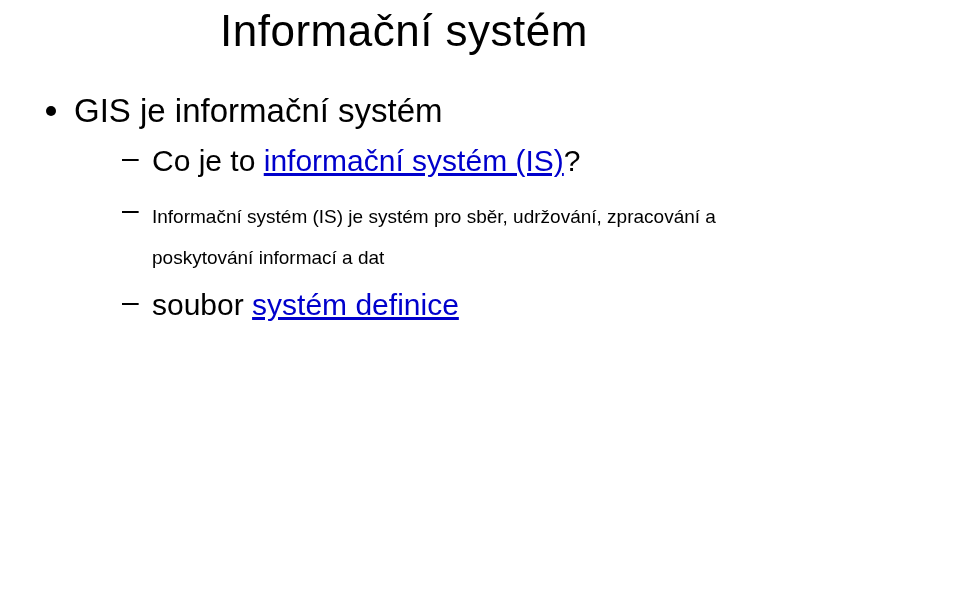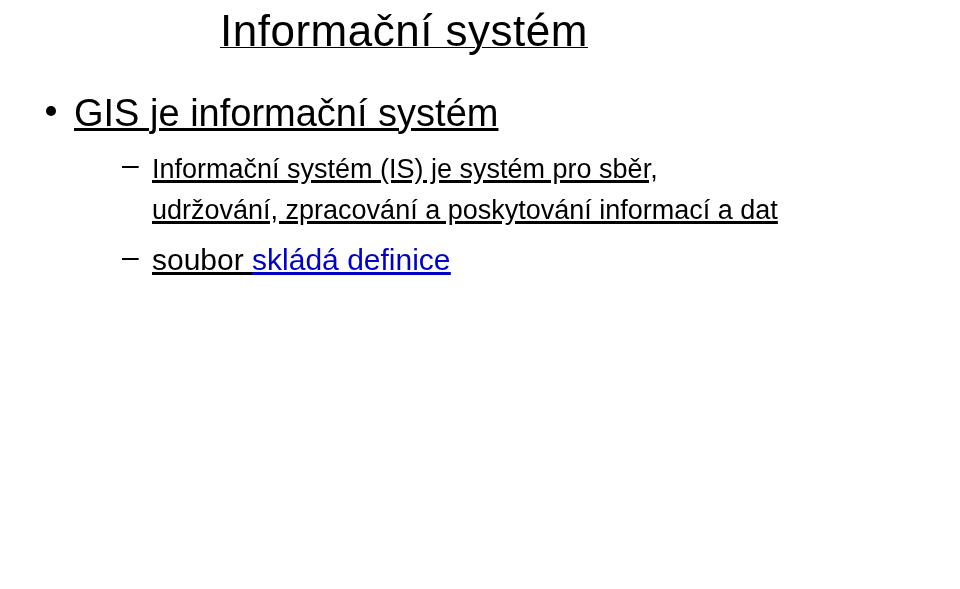--- a/index.html
+++ b/index.html
@@ -18,7 +18,6 @@
       height: 589px;
       padding: 0 30px 0 30px;
       position: relative;
-      text-decoration: underline;
     }
     .title-wrap {
       width: 100%;

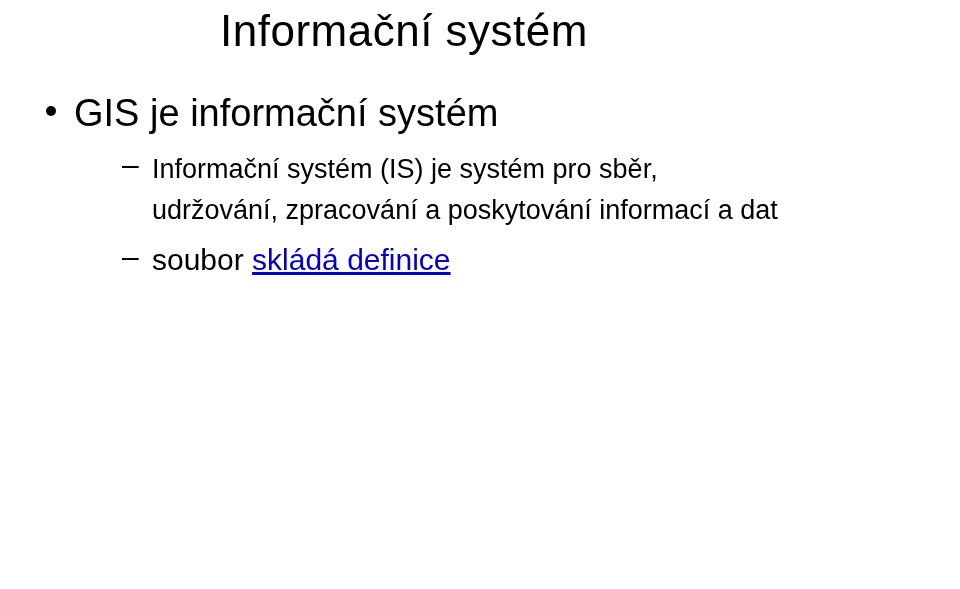--- a/index.html
+++ b/index.html
@@ -60,7 +60,7 @@
       border-radius: 50%;
     }
     .l1-text {
-      font-size: 38px;
+      font-size: 33px;
     }
 
     

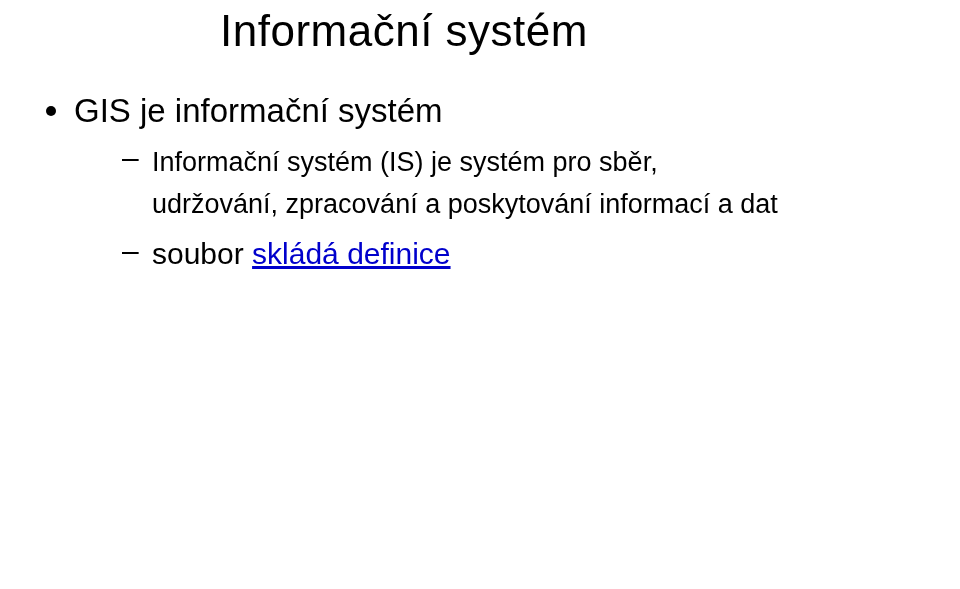--- a/index.html
+++ b/index.html
@@ -112,6 +112,11 @@
 
         <ul class="level2">
 
+          <li class="l2-item">
+            <span class="l2-text">
+              <span>Co je to </span><span class="link">informační systém (IS)</span><span>?</span>
+            </span>
+          </li>
 
           <li class="l2-item">
             <span class="l2-text small">Informační systém (IS) je systém pro sběr, udržování, zpracování a poskytování informací a dat</span>

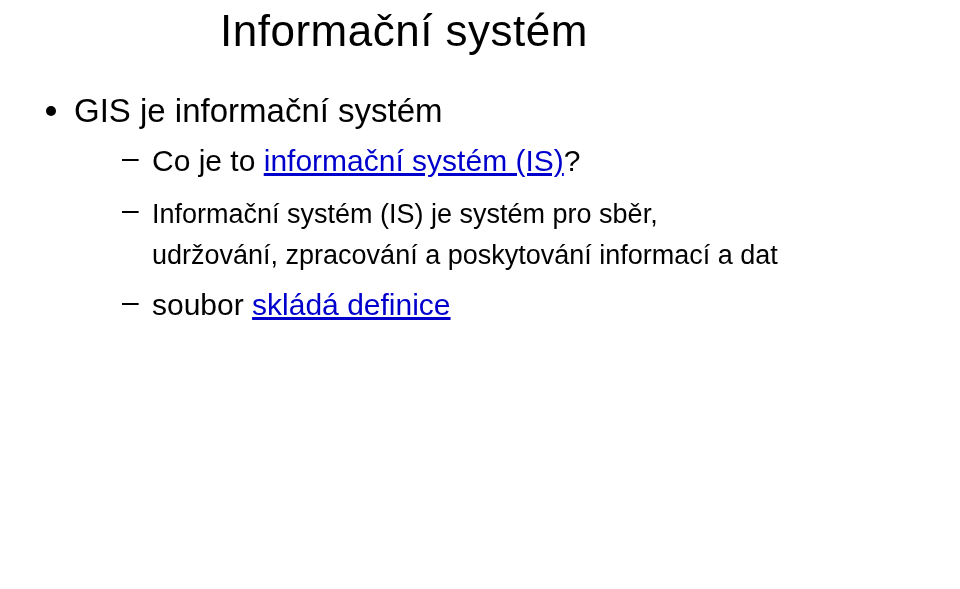--- a/index.html
+++ b/index.html
@@ -85,7 +85,7 @@
       font-size: 30px;
     }
     .l2-text.small {
-      font-size: 27px;
+      font-size: 19px;
       text-align: right;
     }
 

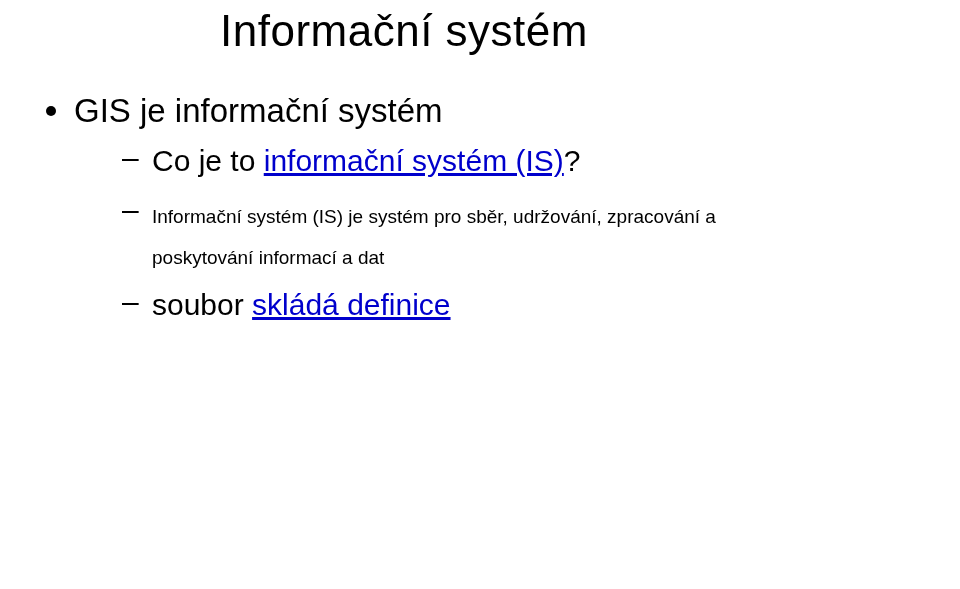--- a/index.html
+++ b/index.html
@@ -125,7 +125,7 @@
 
           <li class="l2-item">
             <span class="l2-text">
-              <span>soubor </span><span class="link">skládá definice</span><span></span>
+              <span>soubor </span><span class="link">systém definice</span><span></span>
             </span>
           </li>
 

